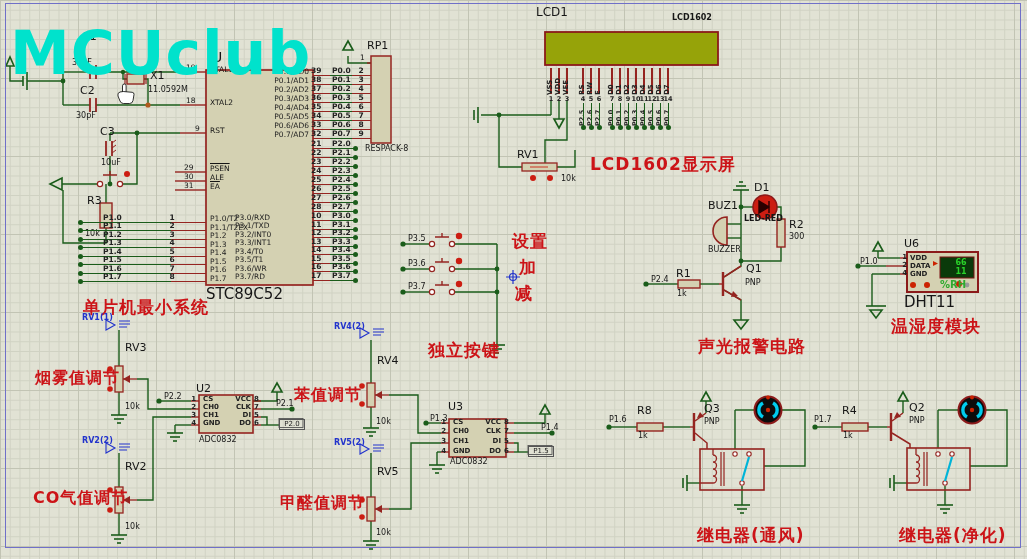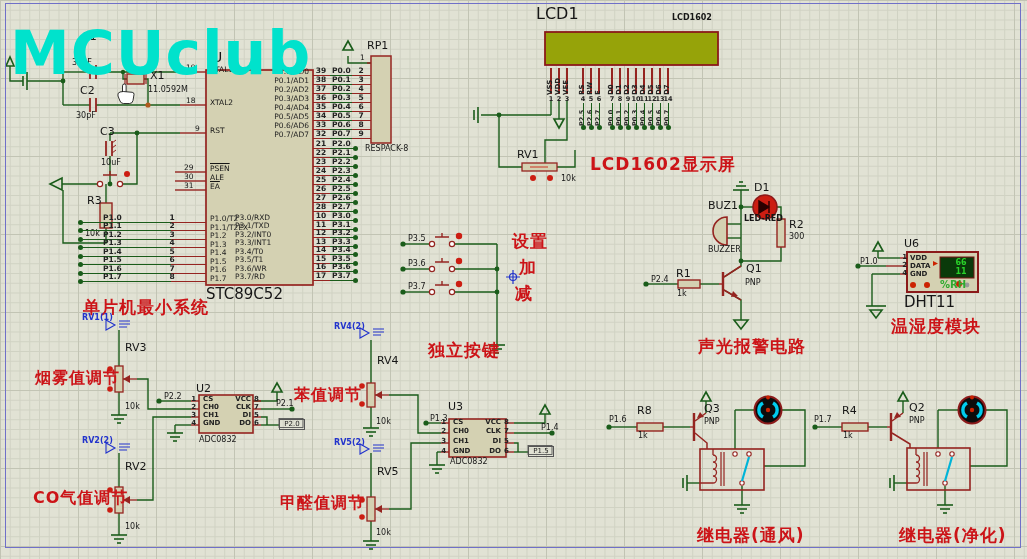--- a/index.html
+++ b/index.html
@@ -15,7 +15,7 @@
   svg.layer{position:absolute;left:0;top:0;z-index:1;}
   #text-layer{position:absolute;left:0;top:0;width:100%;height:100%;z-index:2;}
   .t{position:absolute;white-space:nowrap;color:#161616;line-height:1;}
-  .f7{font-size:7.5px;} .f8{font-size:8px;} .f9{font-size:15px;} .f11{font-size:11px;} .f12{font-size:16px;} .f14{font-size:14px;}
+  .f7{font-size:7.5px;} .f8{font-size:8px;} .f9{font-size:15px;} .f11{font-size:11px;} .f12{font-size:12px;} .f14{font-size:14px;}
   .cap{color:#cc1418;font-weight:bold;font-size:17px;letter-spacing:1px;}
   .cap16{color:#cc1418;font-weight:bold;font-size:16px;letter-spacing:1px;}
   .blue{color:#2233cc;font-weight:bold;font-size:8px;}

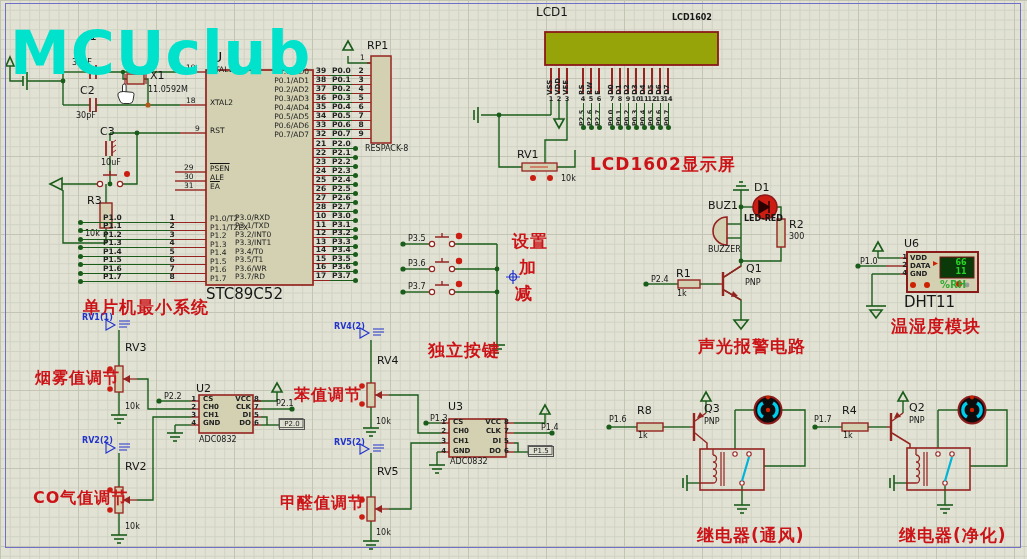--- a/index.html
+++ b/index.html
@@ -39,7 +39,7 @@
   .rrow{position:relative;height:9px;}
   .rrow85{position:relative;height:8.5px;}
   .rrow .w1,.rrow85 .w1{position:absolute;left:78px;width:17px;bottom:0;border-bottom:1.4px solid #952420;}
-  .rrow .lnum,.rrow85 .lnum{position:absolute;left:76px;width:20px;text-align:center;bottom:1px;font-size:7.5px;color:#222;}
+  .rrow .lnum,.rrow85 .lnum{position:absolute;left:76px;width:20px;bottom:1px;font-size:7.5px;color:#222;}
   .rrow .wg,.rrow85 .wg{position:absolute;left:95px;bottom:0;border-bottom:1.4px solid #1a5c1a;}
   .rrow .net,.rrow85 .net{position:absolute;left:97px;bottom:1px;font-size:7.5px;color:#222;}
   .wg.short{width:26px;} .wg.p0{width:22px;}

